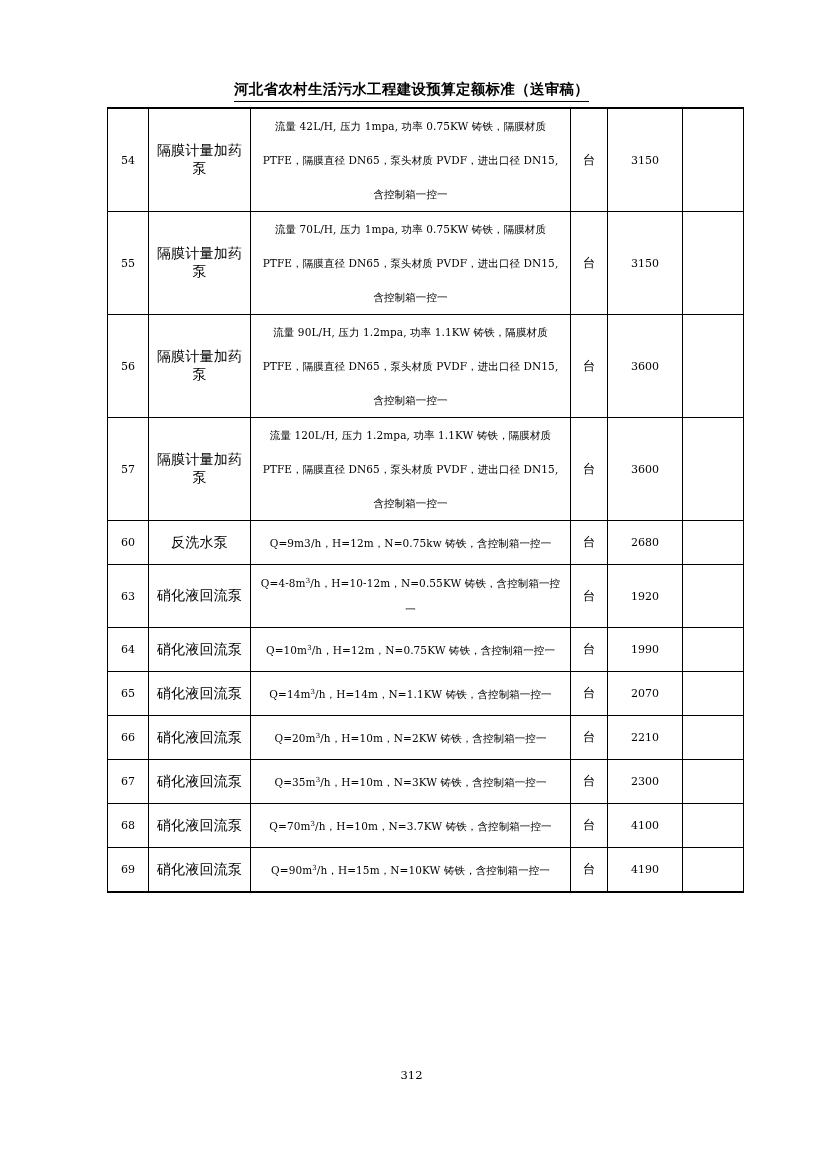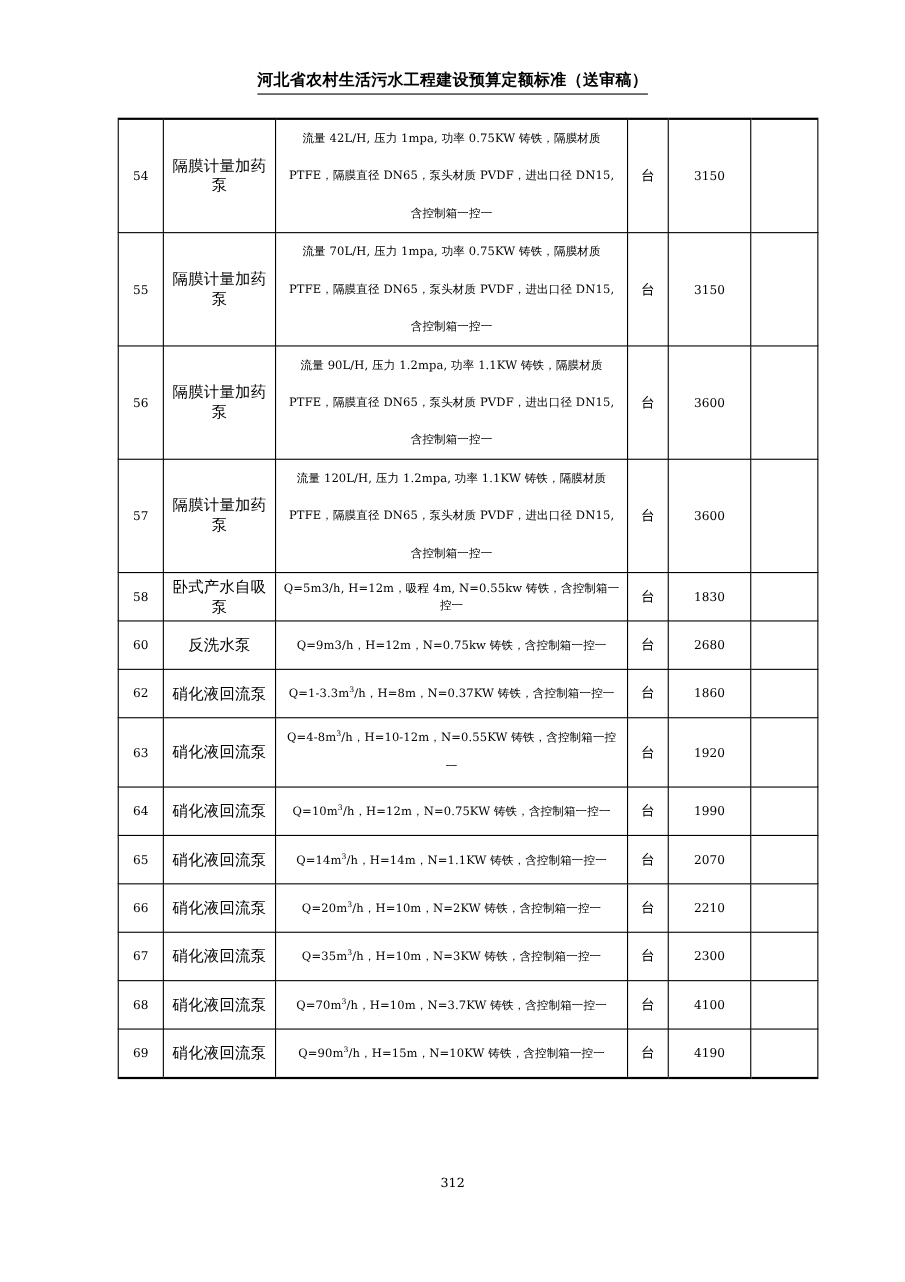--- a/index.html
+++ b/index.html
@@ -39,6 +39,7 @@
     border-bottom: 1px solid #000;
     padding-bottom: 2px;
     white-space: nowrap;
+    margin-top: 16px;
   }
   
   .price-table {

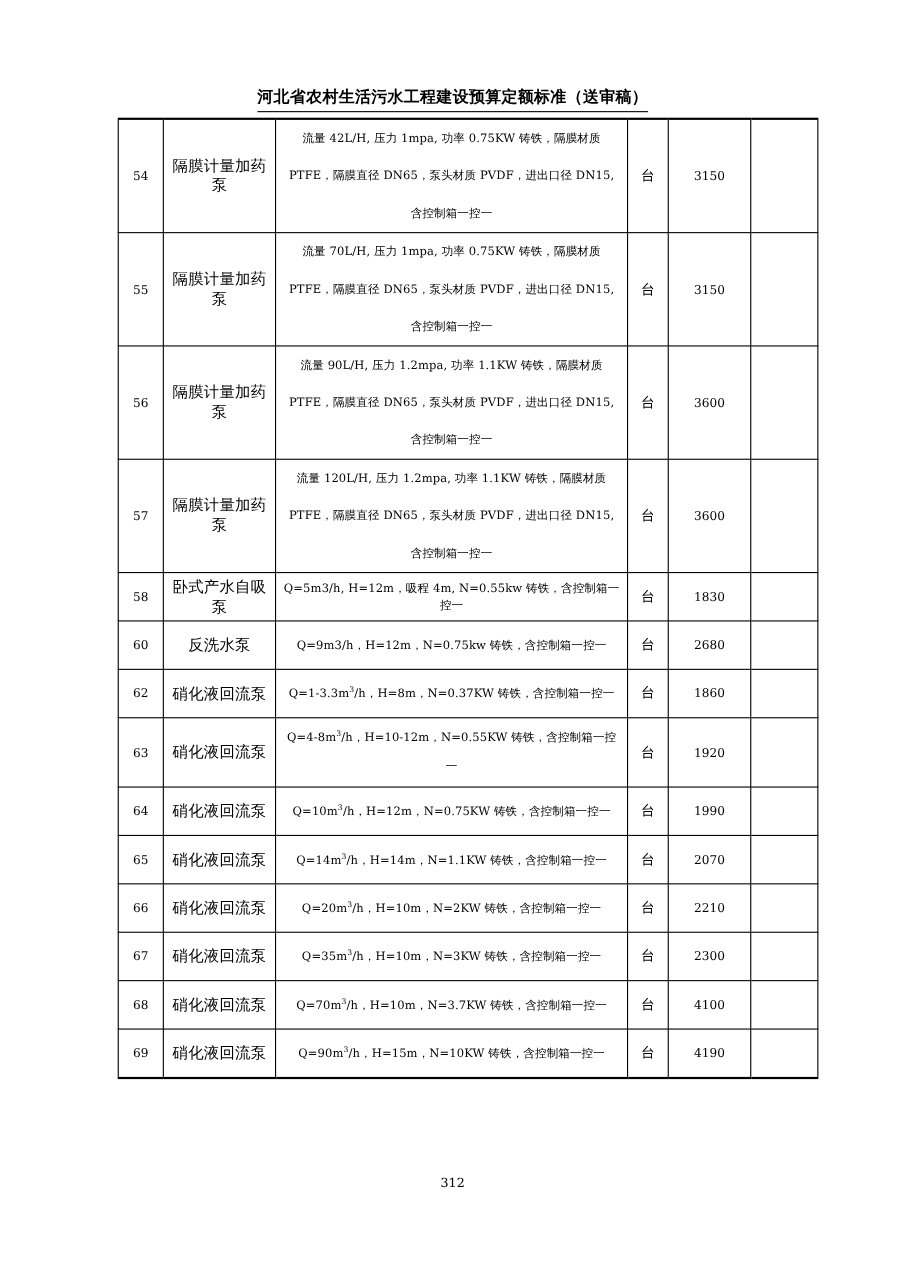--- a/index.html
+++ b/index.html
@@ -182,16 +182,6 @@
           <td class="cell-blank"></td>
         </tr>
         <tr class="r-short">
-          <td class="cell-no">58</td>
-          <td class="cell-name">卧式产水自吸泵</td>
-          <td class="cell-spec">
-            <div>Q=5m3/h, H=12m，吸程 4m, N=0.55kw  铸铁，含控制箱一控一</div>
-          </td>
-          <td class="cell-unit">台</td>
-          <td class="cell-price">1830</td>
-          <td class="cell-blank"></td>
-        </tr>
-        <tr class="r-short">
           <td class="cell-no">60</td>
           <td class="cell-name">反洗水泵</td>
           <td class="cell-spec">

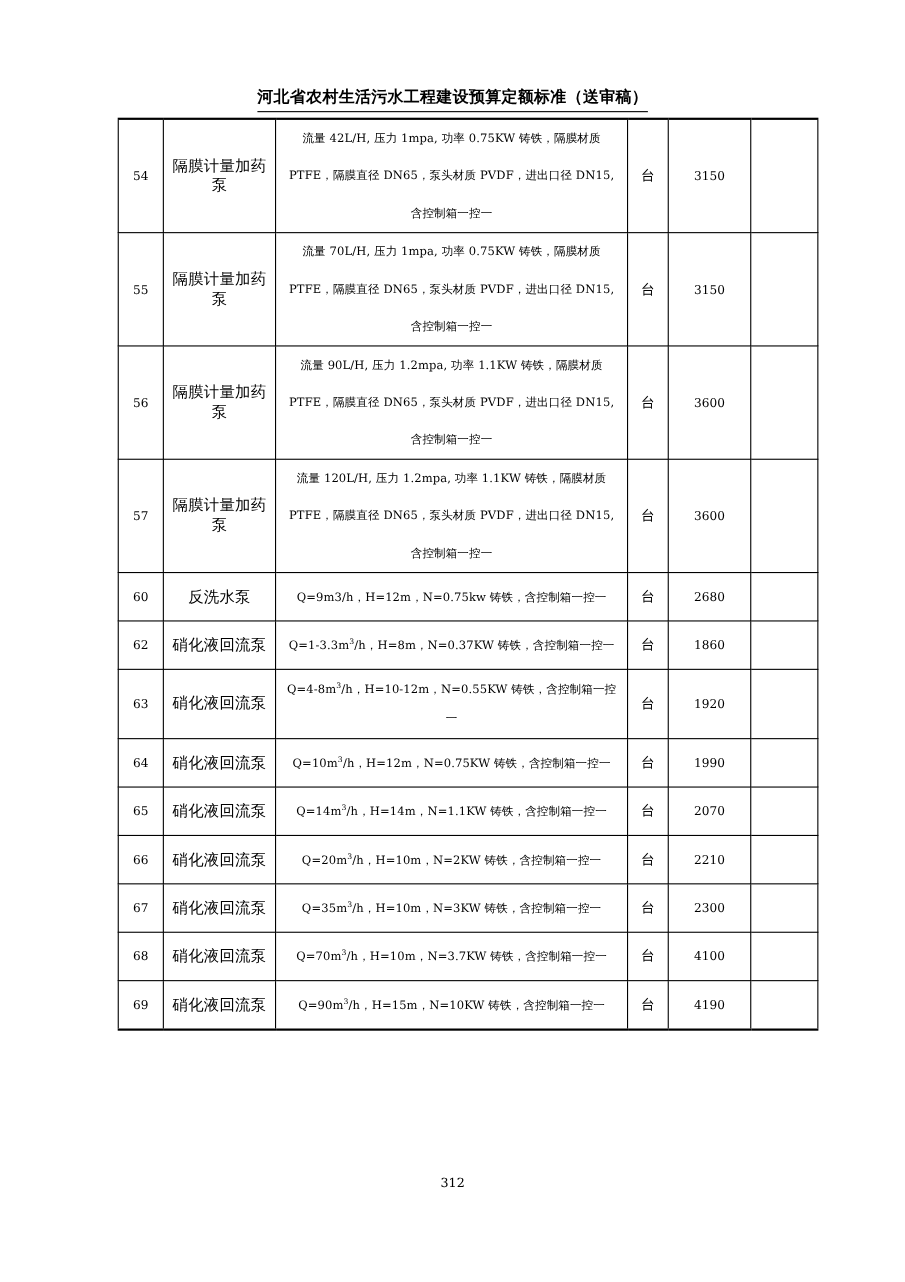--- a/index.html
+++ b/index.html
@@ -191,16 +191,6 @@
           <td class="cell-price">2680</td>
           <td class="cell-blank"></td>
         </tr>
-        <tr class="r-short">
-          <td class="cell-no">62</td>
-          <td class="cell-name">硝化液回流泵</td>
-          <td class="cell-spec">
-            <div>Q=1-3.3m<sup class="unit-cube">3</sup>/h，H=8m，N=0.37KW   铸铁，含控制箱一控一</div>
-          </td>
-          <td class="cell-unit">台</td>
-          <td class="cell-price">1860</td>
-          <td class="cell-blank"></td>
-        </tr>
         <tr class="r-mid">
           <td class="cell-no">63</td>
           <td class="cell-name">硝化液回流泵</td>

